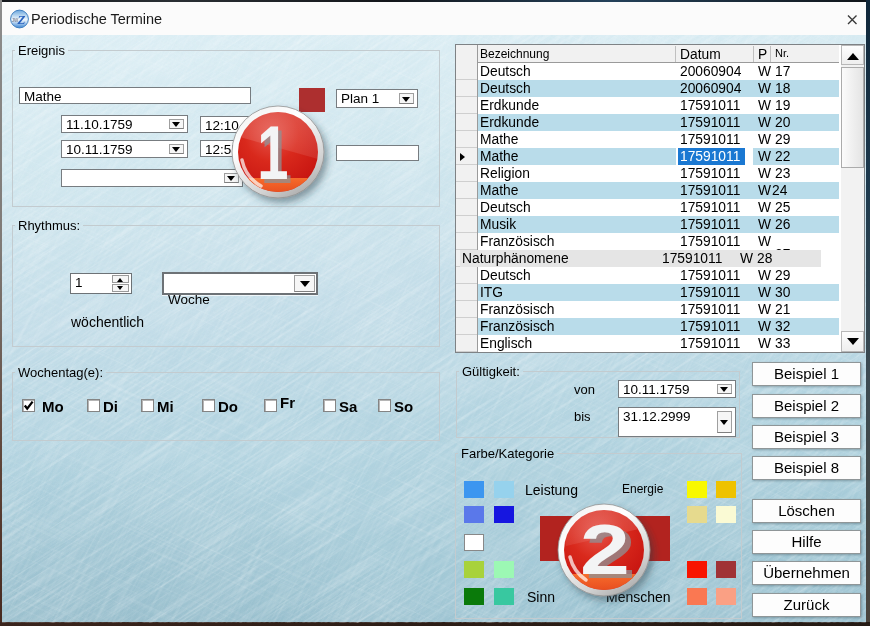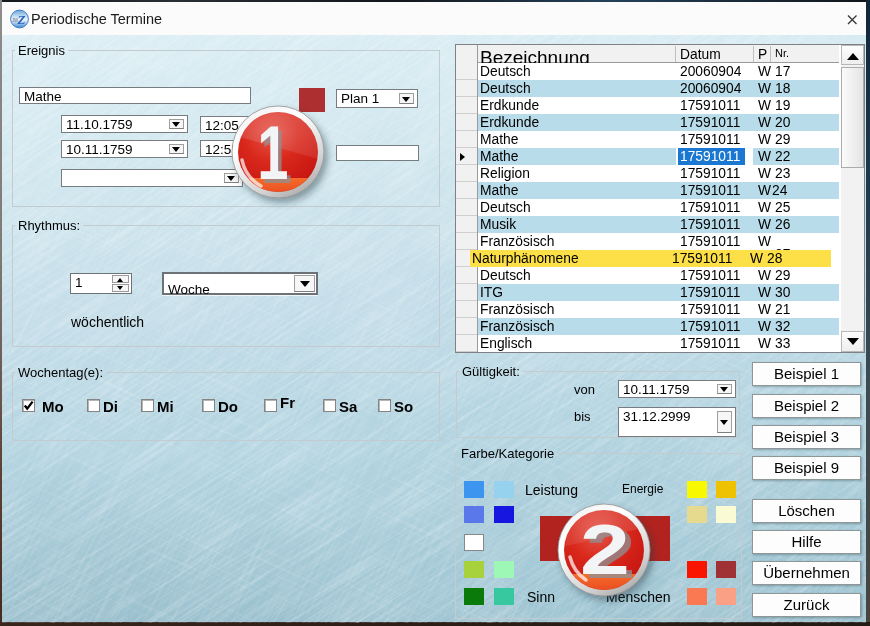--- a/index.html
+++ b/index.html
@@ -199,7 +199,7 @@
  <div style="position:absolute;left:0;top:18px;width:21px;height:289px;background:
    repeating-linear-gradient(180deg,#f1f1f1 0px,#f1f1f1 16px,#cfcfcf 16px,#cfcfcf 17px)"></div>
  <div style="position:absolute;left:22px;top:0;width:361px;height:18px;background:#f1f1f1;border-bottom:1px solid #9a9a9a;box-sizing:border-box">
-  <div style="position:absolute;left:2px;top:2px;font-size:19px">Bezeichnung</div>
+  <div style="position:absolute;left:2px;top:2px;font-size:12px">Bezeichnung</div>
   <div style="position:absolute;left:202px;top:2px;font-size:13.8px">Datum</div>
   <div style="position:absolute;left:280px;top:2px;font-size:13.8px">P</div>
   <div style="position:absolute;left:297px;top:2px;font-size:11px">Nr.</div>

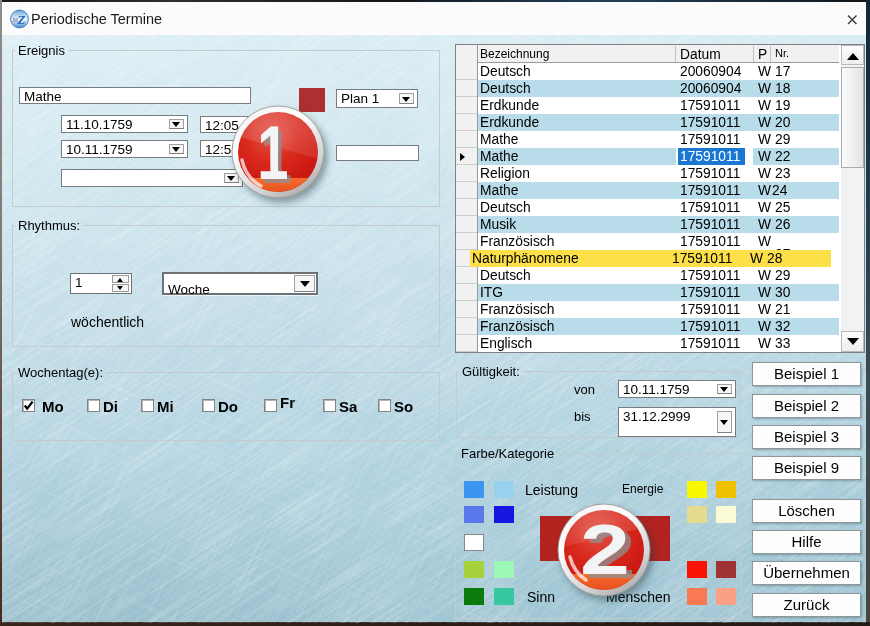--- a/index.html
+++ b/index.html
@@ -107,7 +107,7 @@
 <div style="position:absolute;left:299px;top:88px;width:26px;height:24px;background:#ad2f2f"></div>
 <div class="combo" style="left:336px;top:89px;width:82px;height:19px">Plan 1<span class="abtn"></span></div>
 <div class="combo" style="left:61px;top:115px;width:127px;height:18px">11.10.1759<span class="abtn"></span></div>
-<div class="in" style="left:200px;top:116px;width:53px;height:17px">12:05</div>
+<div class="in" style="left:200px;top:116px;width:53px;height:17px">12:10</div>
 <div class="combo" style="left:61px;top:140px;width:127px;height:18px">10.11.1759<span class="abtn"></span></div>
 <div class="in" style="left:200px;top:140px;width:53px;height:17px">12:55</div>
 <div class="in" style="left:336px;top:145px;width:83px;height:16px"></div>

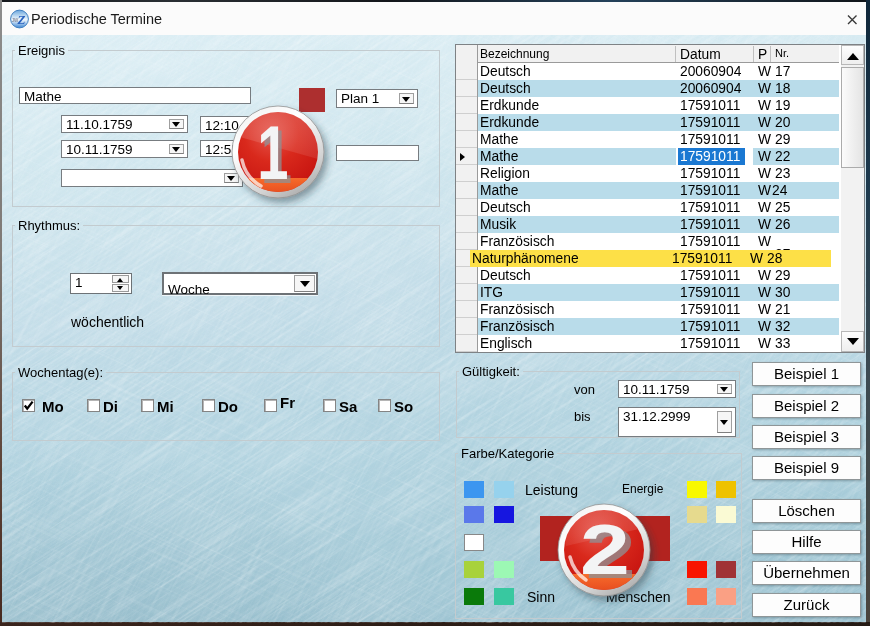--- a/index.html
+++ b/index.html
@@ -277,7 +277,7 @@
   <div style="position:absolute;left:280px;top:1px">W</div>
   <div style="position:absolute;left:297px;top:14px">27</div>
  </div>
- <div style="position:absolute;left:14px;top:205px;width:361px;height:17px;background:#fde047;font-size:13.8px">
+ <div style="position:absolute;left:4px;top:205px;width:361px;height:17px;background:#e5e5e5;font-size:13.8px">
   <div style="position:absolute;left:2px;top:1px">Naturphänomene</div>
   <div style="position:absolute;left:202px;top:1px">17591011</div>
   <div style="position:absolute;left:280px;top:1px">W</div>

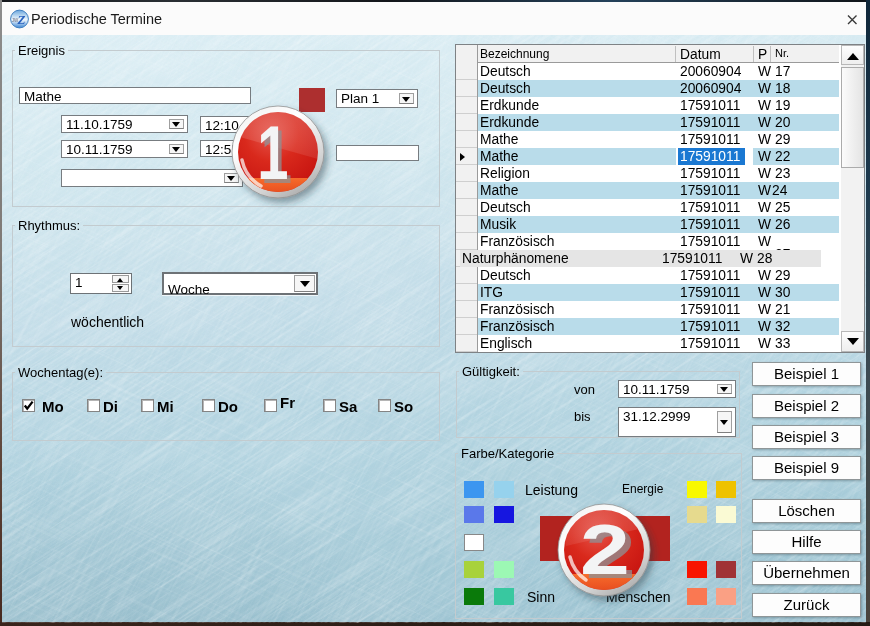--- a/index.html
+++ b/index.html
@@ -126,7 +126,7 @@
   <span style="position:absolute;left:5px;bottom:2.5px;border-left:3.5px solid transparent;border-right:3.5px solid transparent;border-top:4px solid #000"></span>
  </span>
 </div>
-<div class="combo" style="left:162px;top:272px;width:156px;height:23px;border:2px solid #6d7276;padding-top:8px;box-shadow:0 1px 0 rgba(255,255,255,.7)">Woche<span class="abtn big" style="right:1px;top:1px;bottom:1px;width:21px"></span></div>
+<div class="combo" style="left:162px;top:272px;width:156px;height:23px;border:2px solid #6d7276;padding-top:18px;box-shadow:0 1px 0 rgba(255,255,255,.7)">Woche<span class="abtn big" style="right:1px;top:1px;bottom:1px;width:21px"></span></div>
 <div class="lab" style="left:71px;top:314px;font-size:14px">wöchentlich</div>
 
 <fieldset style="left:12px;top:365px;width:428px;height:76px">

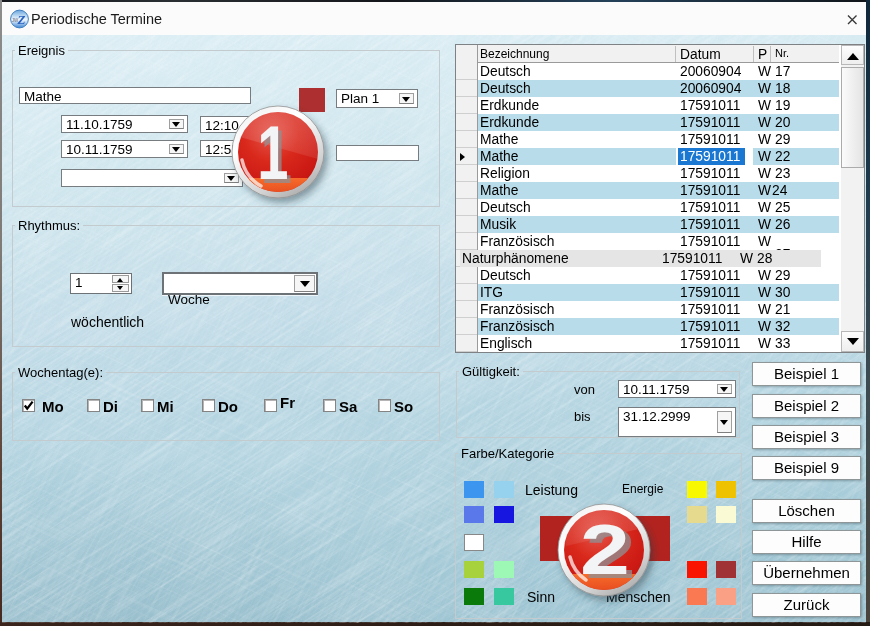--- a/index.html
+++ b/index.html
@@ -188,7 +188,7 @@
 <div class="btn" style="top:362px">Beispiel 1</div>
 <div class="btn" style="top:394px">Beispiel 2</div>
 <div class="btn" style="top:425px">Beispiel 3</div>
-<div class="btn" style="top:456px">Beispiel 9</div>
+<div class="btn" style="top:456px">Beispiel 8</div>
 <div class="btn" style="top:499px">Löschen</div>
 <div class="btn" style="top:530px">Hilfe</div>
 <div class="btn" style="top:561px">Übernehmen</div>

